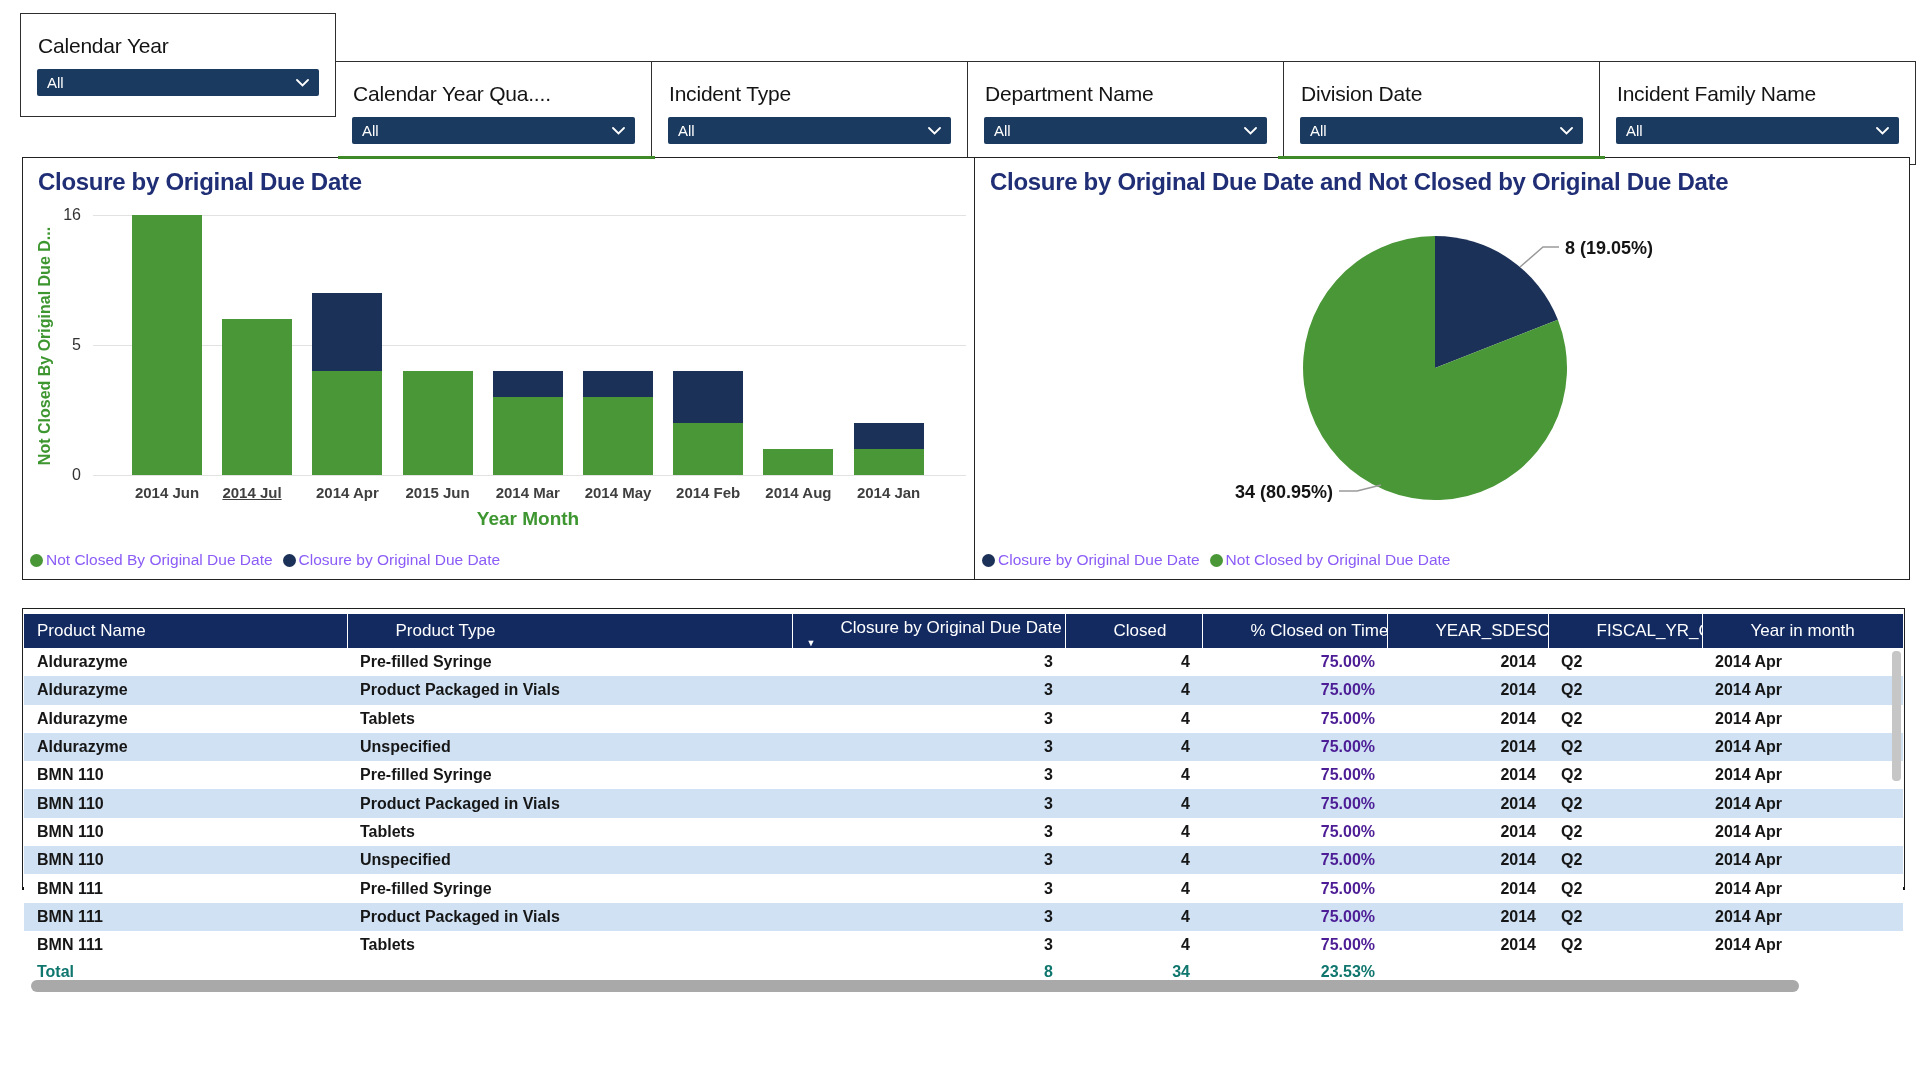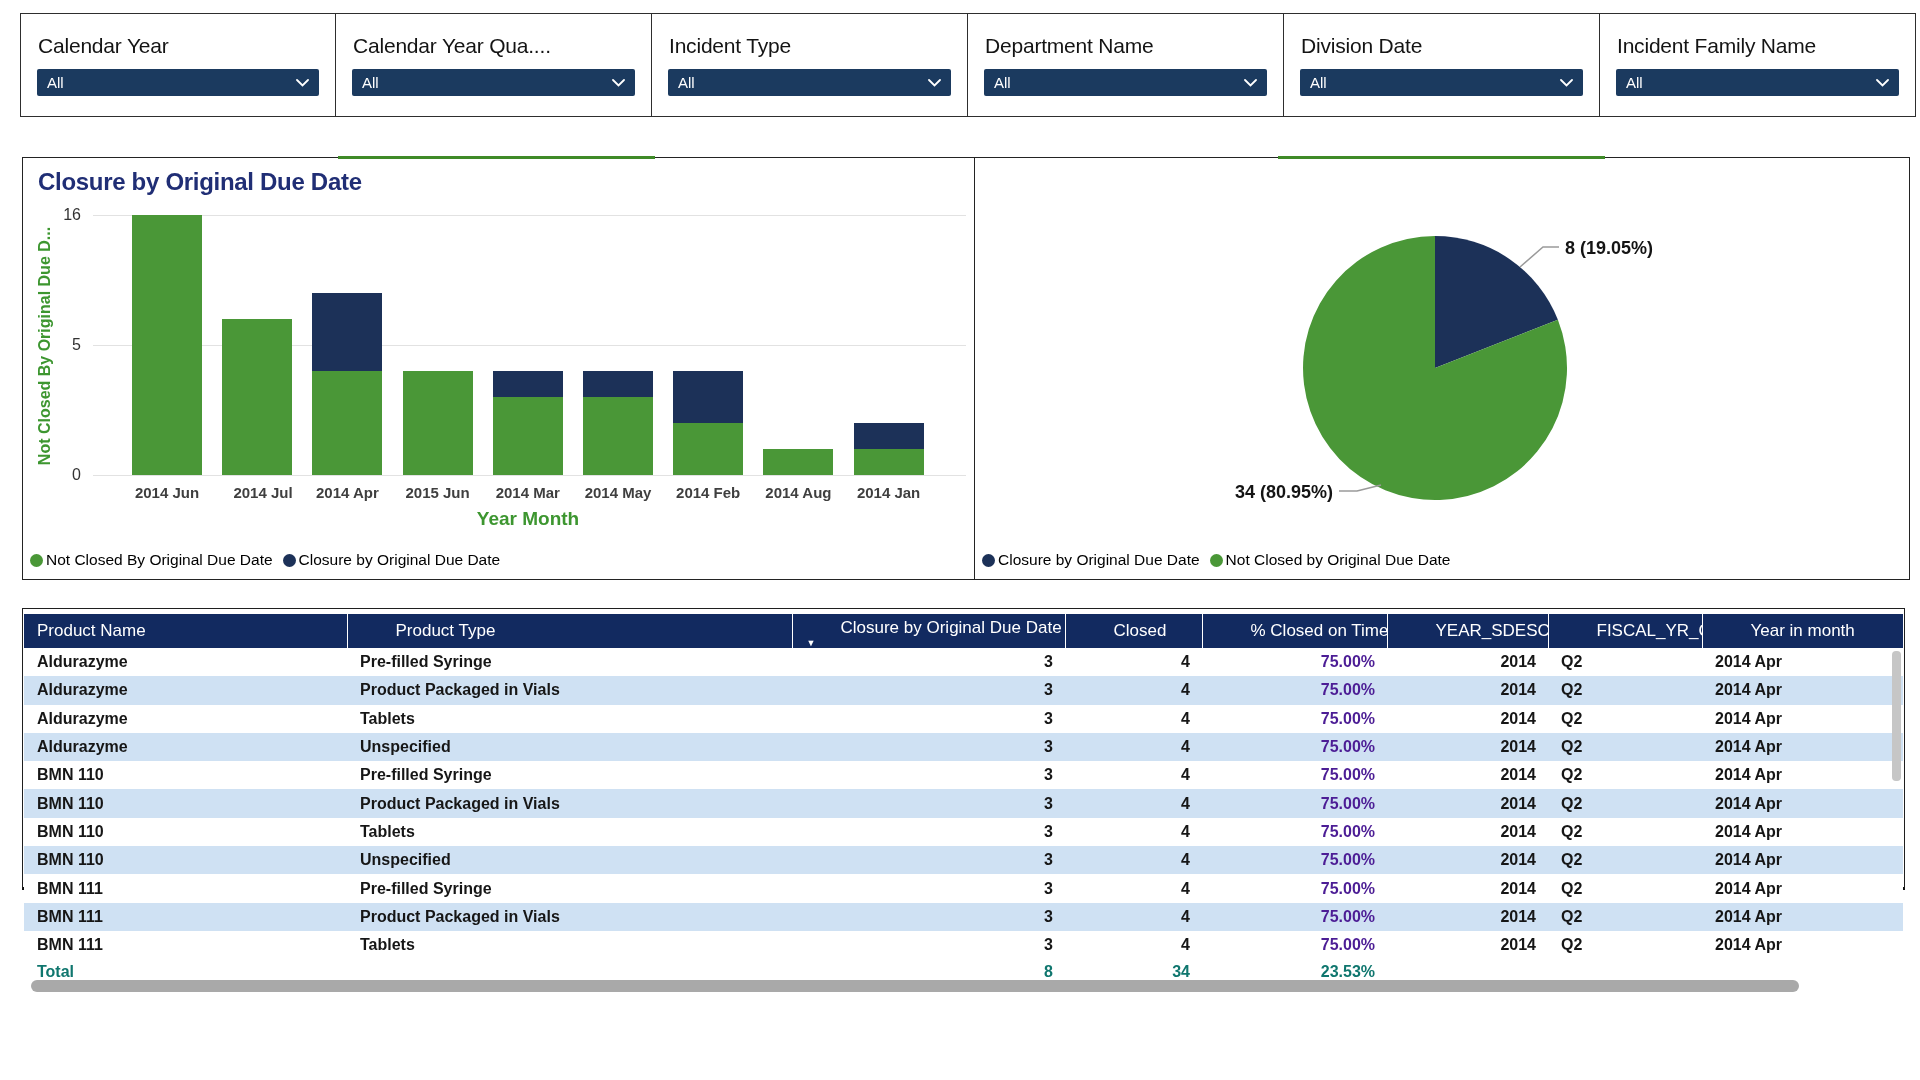--- a/index.html
+++ b/index.html
@@ -9,7 +9,7 @@
   
   .filter-bar { position: absolute; left: 20px; top: 13px; width: 1896px; height: 104px; display: flex; }
   .filter-card { width: 316px; height: 104px; border: 1px solid #2e2e2e; background: #fff; position: relative; }
-  .filter-card + .filter-card { border-left: none; }
+  .filter-card + .filter-card { border-left: none; margin-top: 48px; }
   .filter-label { position: absolute; left: 17px; top: 20px; font-size: 21px; color: #141414; letter-spacing: -0.2px; }
   .filter-dd { position: absolute; left: 16px; right: 16px; top: 55px; height: 27px; background: #1b3a5f;
                color: #fff; display: flex; align-items: center; justify-content: space-between;

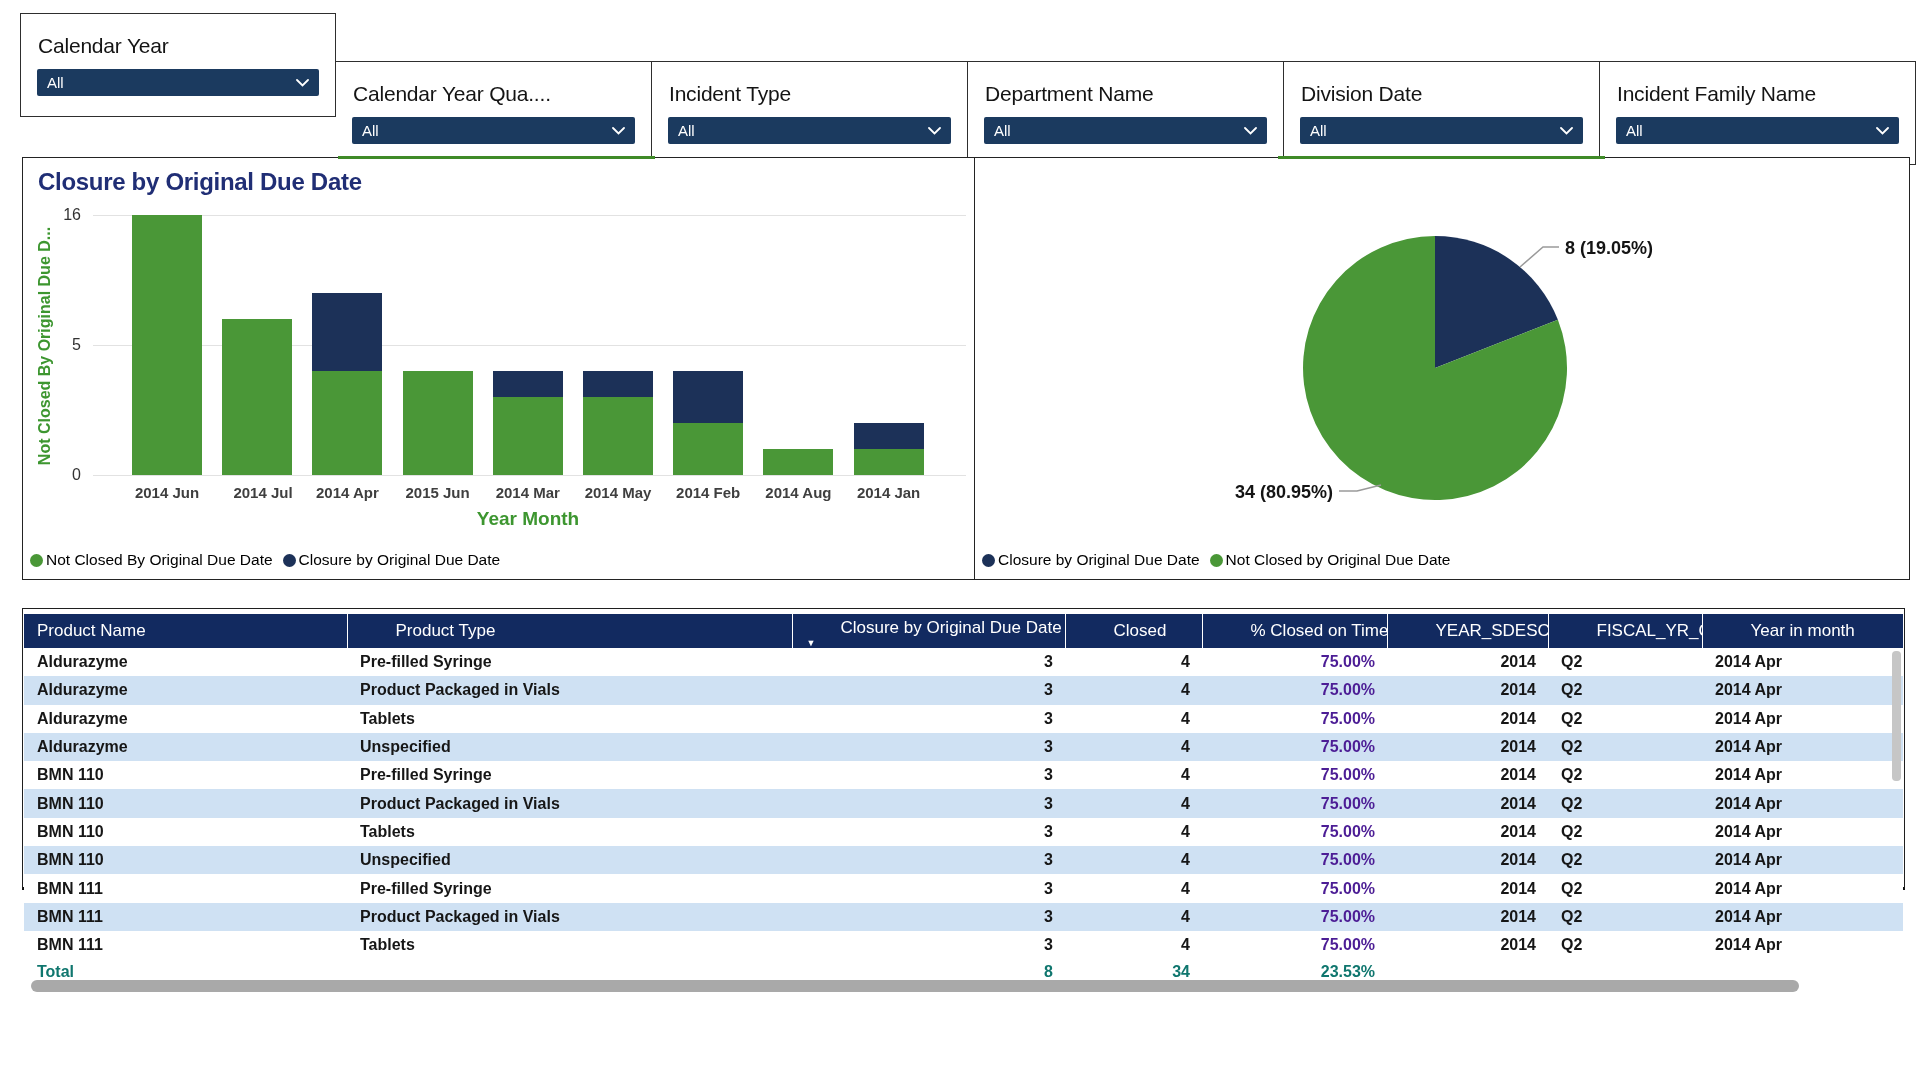--- a/index.html
+++ b/index.html
@@ -178,6 +178,7 @@
 
   <section class="panel panel-pie">
     <div class="accent" style="left:303px;width:327px;"></div>
+    <h2 class="chart-title">Closure by Original Due Date and Not Closed by Original Due Date</h2>
     <svg class="pie-svg" id="pieSvg" width="934" height="421" viewBox="0 0 934 421">
         <path d="M 460 210 L 460.0 78.0 A 132 132 0 0 1 582.9 161.8 Z" fill="#1c3158">
           <title>Closure by Original Due Date: 8 (19.05%)</title>

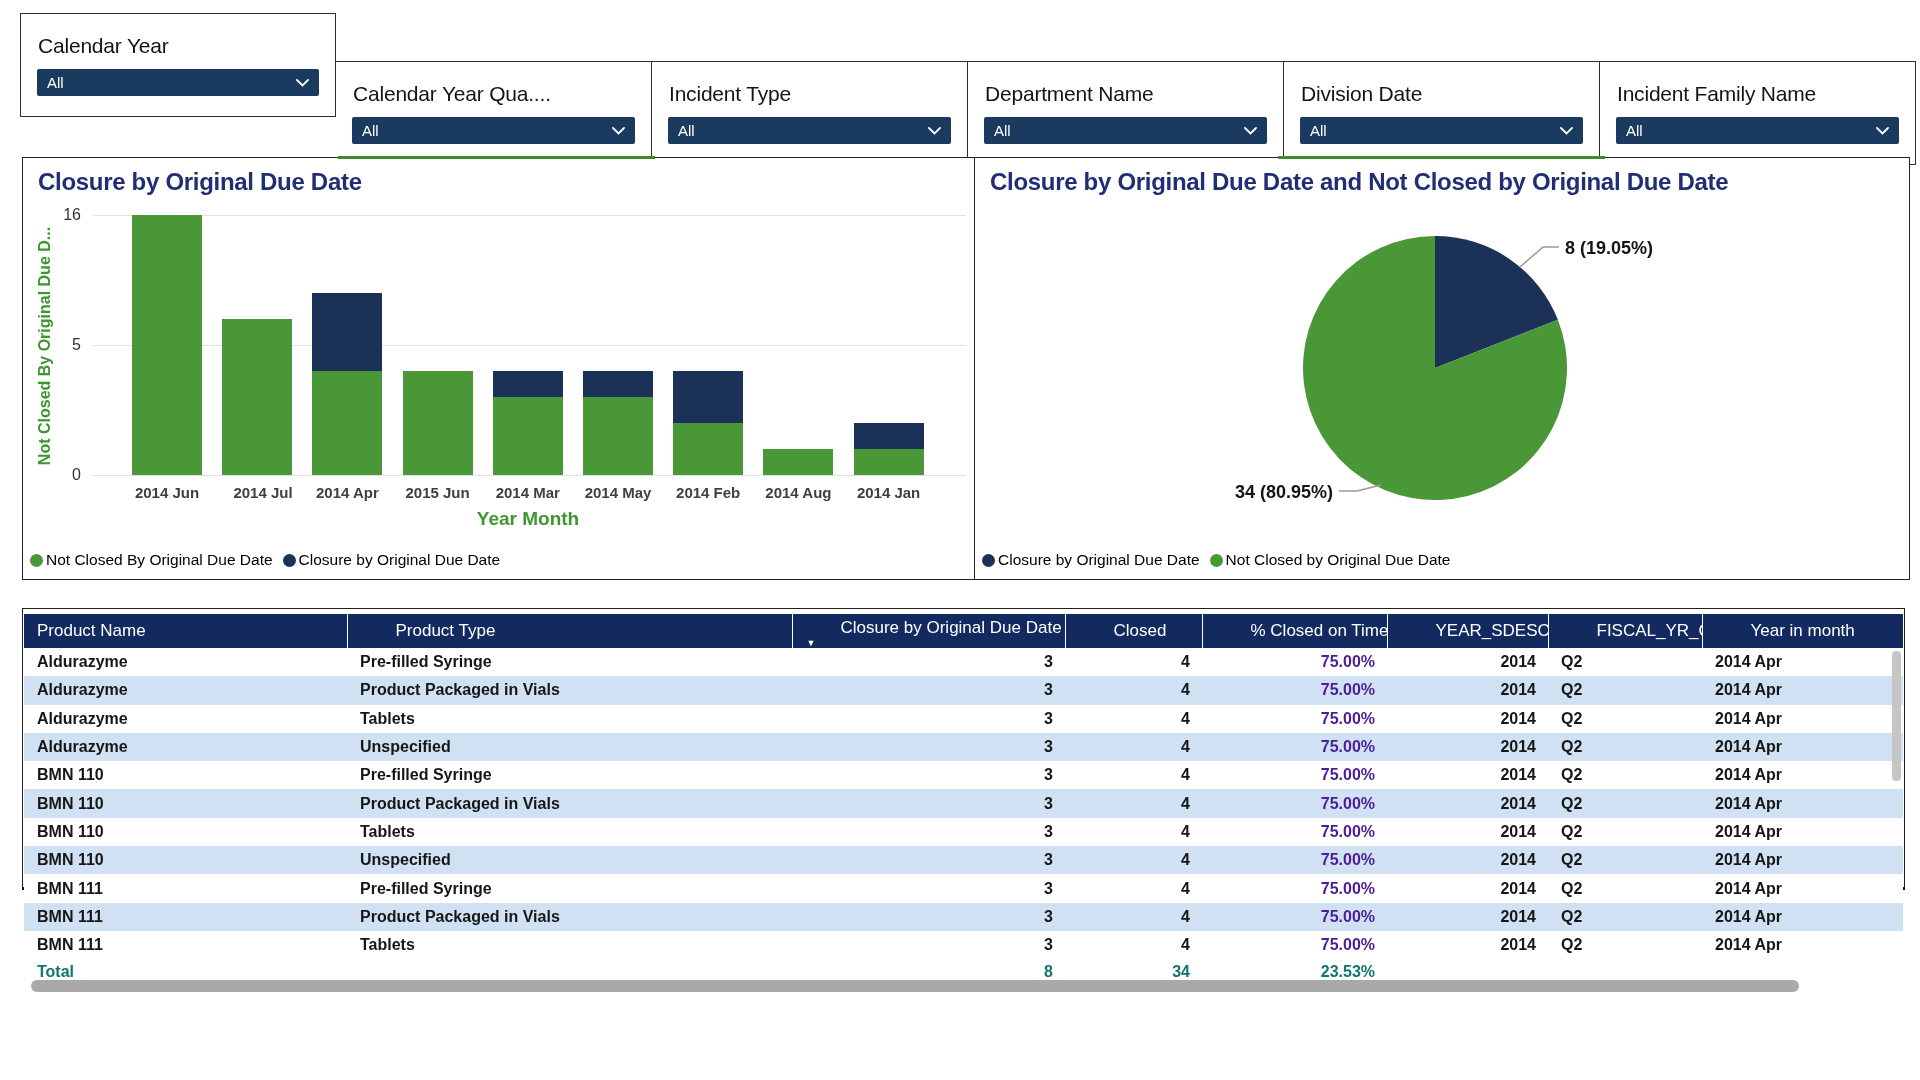--- a/index.html
+++ b/index.html
@@ -142,7 +142,7 @@
         <div class="bar-seg" title="Not Closed By Original Due Date · 2014 Jun: 10" style="left: 109px; width: 70px; top: 57px; height: 260px; background: rgb(74, 151, 55);"></div>
         <div class="xlabel" style="left: 99px; top: 326px;">2014 Jun</div>
         <div class="bar-seg" title="Not Closed By Original Due Date · 2014 Jul: 6" style="left: 199.2px; width: 70px; top: 161px; height: 156px; background: rgb(74, 151, 55);"></div>
-        <div class="xlabel" style="left: 195px; top: 326px;">2014 Jul</div>
+        <div class="xlabel" style="left: 184px; top: 326px; text-decoration: underline;">2014 Jul</div>
         <div class="bar-seg" title="Not Closed By Original Due Date · 2014 Apr: 4" style="left: 289.4px; width: 70px; top: 213px; height: 104px; background: rgb(74, 151, 55);"></div>
         <div class="bar-seg" title="Closure by Original Due Date · 2014 Apr: 3" style="left: 289.4px; width: 70px; top: 135px; height: 78px; background: rgb(28, 49, 88);"></div>
         <div class="xlabel" style="left: 279.4px; top: 326px;">2014 Apr</div>

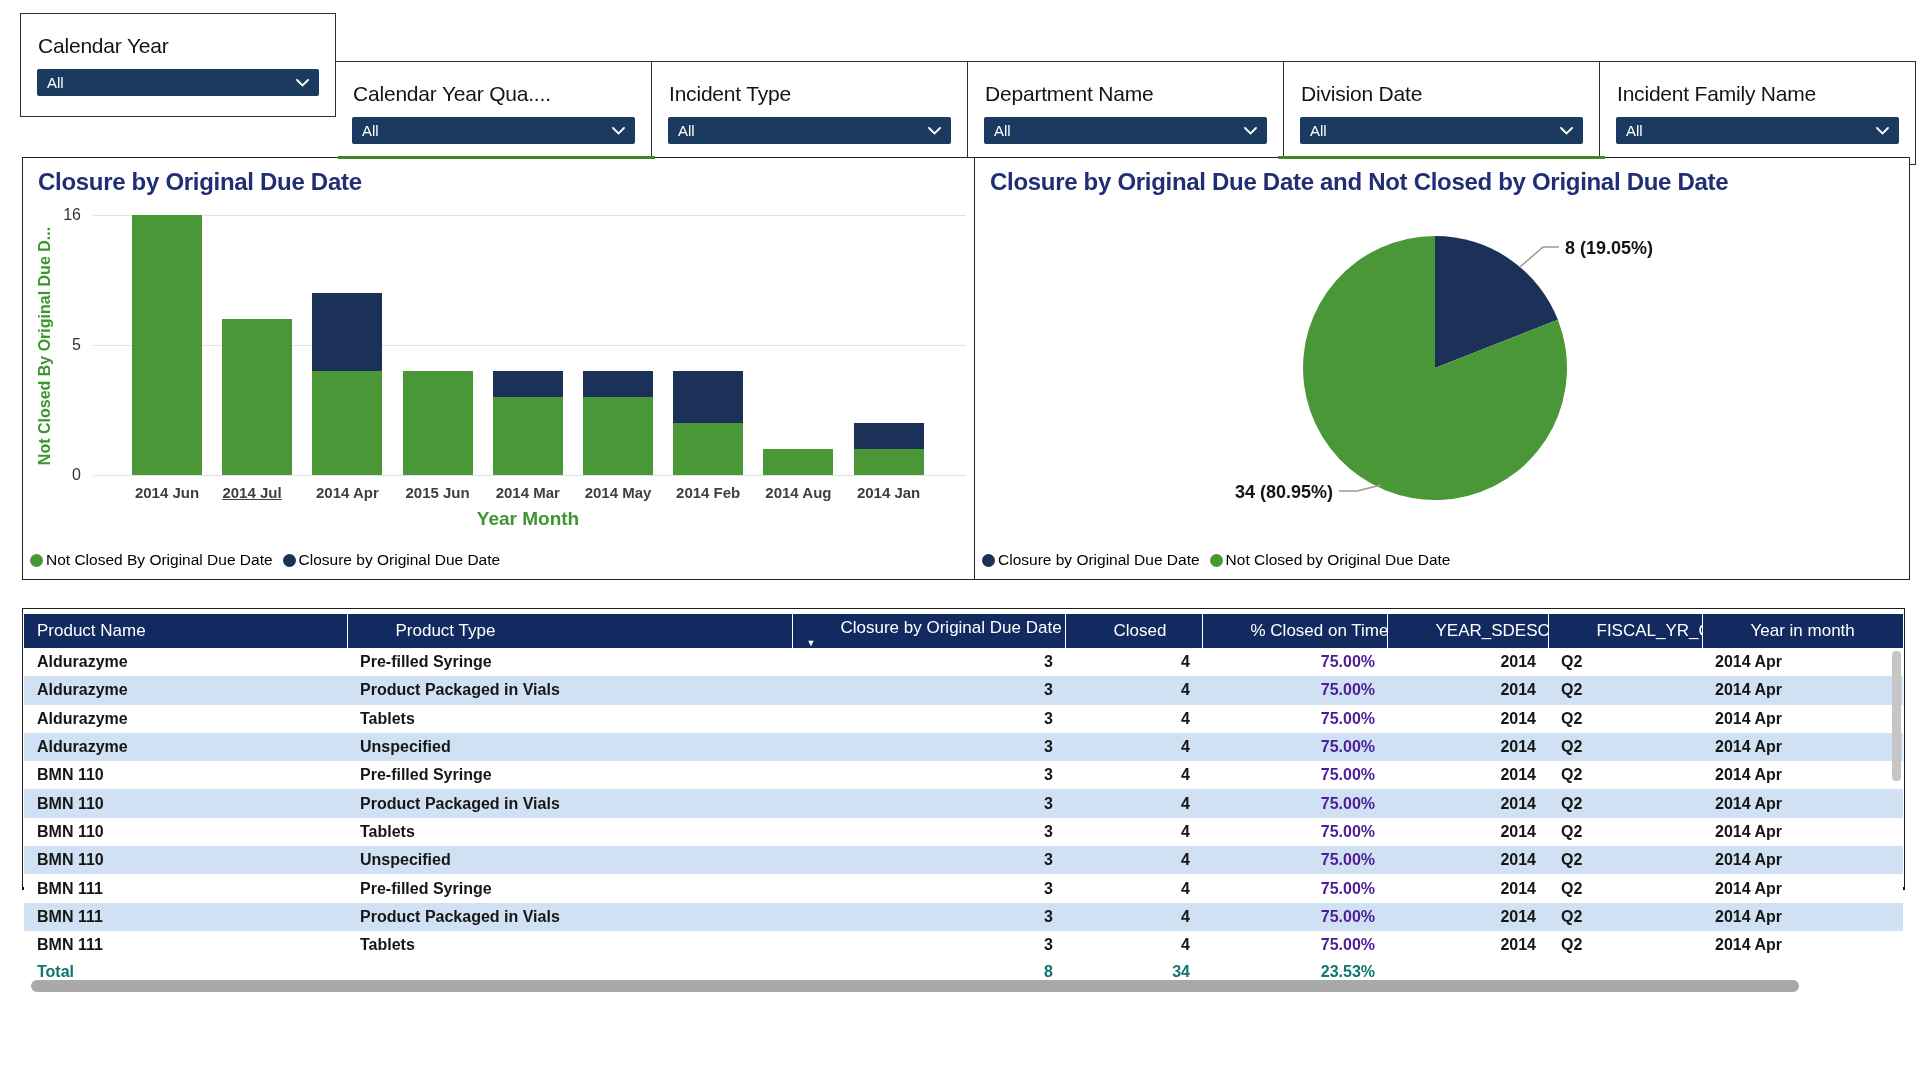--- a/index.html
+++ b/index.html
@@ -37,7 +37,7 @@
   .legend { position: absolute; left: 7px; top: 393px; display: flex; align-items: center; gap: 10px; }
   .legend-item { display: flex; align-items: center; cursor: pointer; }
   .legend-dot { width: 13px; height: 13px; border-radius: 50%; margin-right: 3px; flex: 0 0 auto; }
-  .legend-text { font-size: 15.5px; color: #000000; white-space: nowrap; text-align: center; }
+  .legend-text { font-size: 15.5px; color: #8b5cf6; white-space: nowrap; text-align: center; }
 
   .pie-svg { position: absolute; left: 0; top: 0; }
   .pie-svg text { font-family: "Liberation Sans", sans-serif; font-size: 18px; font-weight: bold; fill: #141414; }

